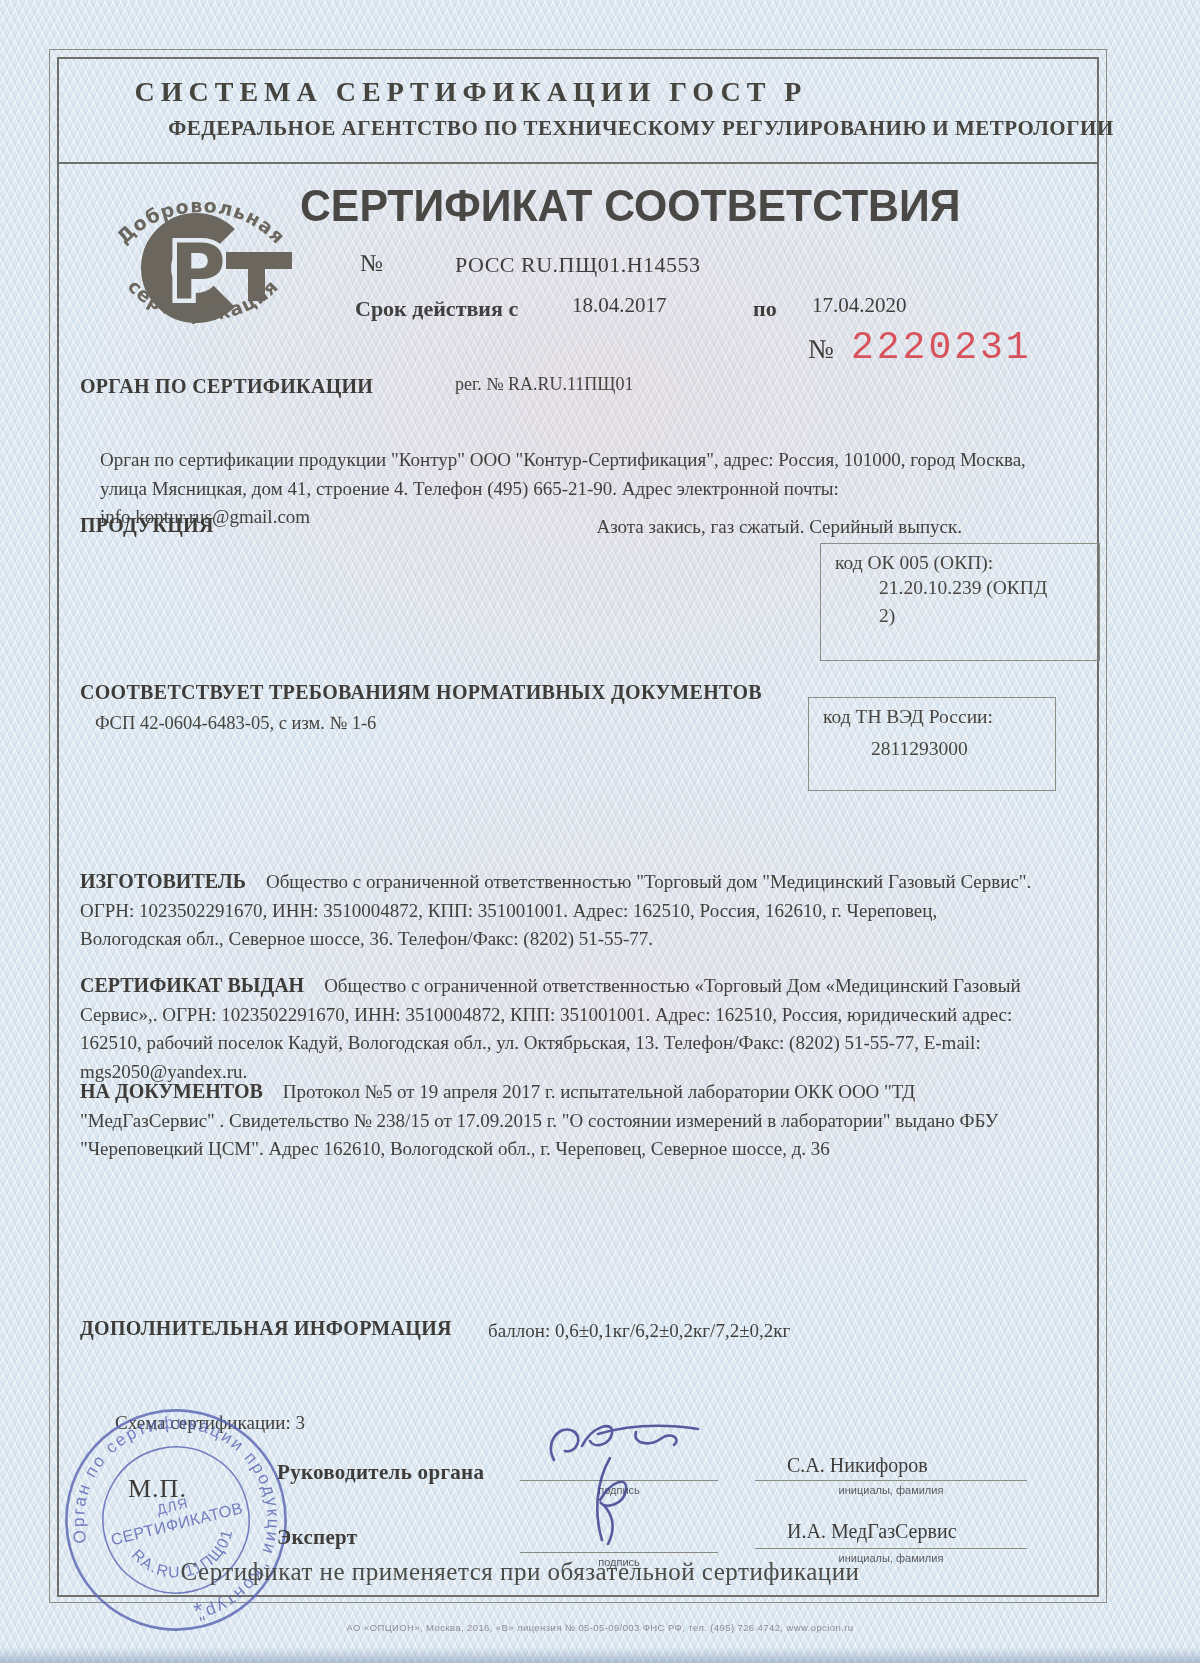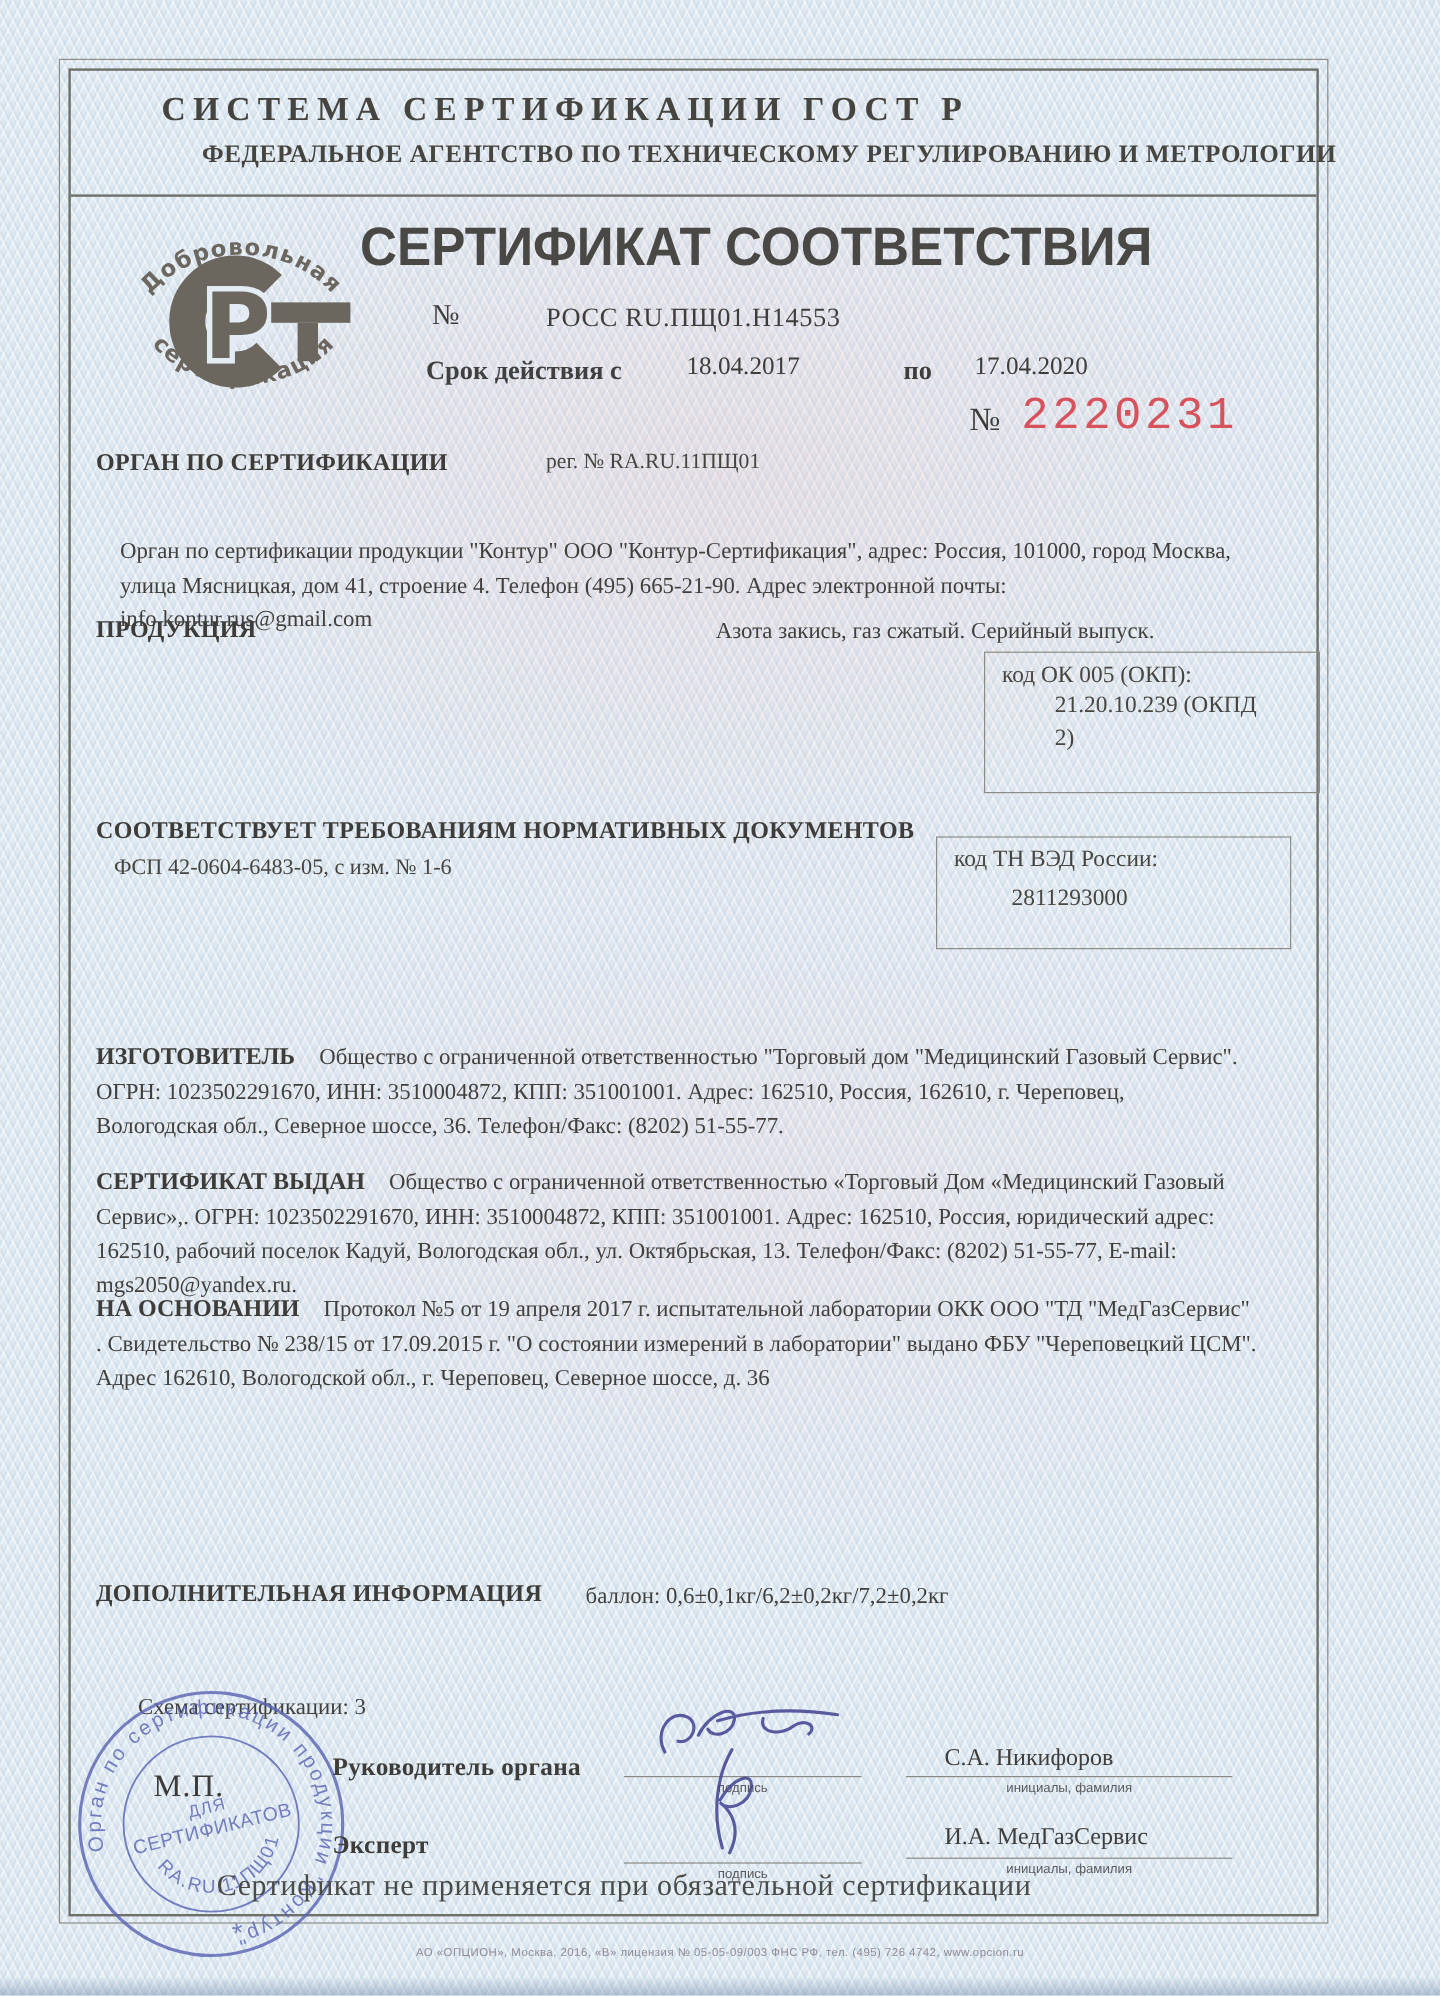--- a/index.html
+++ b/index.html
@@ -59,7 +59,7 @@
   .okp-box{left:820px;top:543px;width:280px;height:118px;padding:8px 0 16px 14px;box-sizing:border-box;}
   .okp-label{font-size:19.5px;color:#46453f;}
   .okp-value{font-size:19.5px;color:#46453f;margin-left:44px;width:185px;line-height:1.45;}
-  .tnved-box{left:780px;top:697px;width:296px;height:94px;padding:8px 0 0 14px;box-sizing:border-box;}
+  .tnved-box{left:808px;top:697px;width:248px;height:94px;padding:8px 0 0 14px;box-sizing:border-box;}
   .tnved-label{font-size:19.5px;color:#46453f;}
   .tnved-value{font-size:19.5px;color:#46453f;margin-left:48px;margin-top:10px;}
 

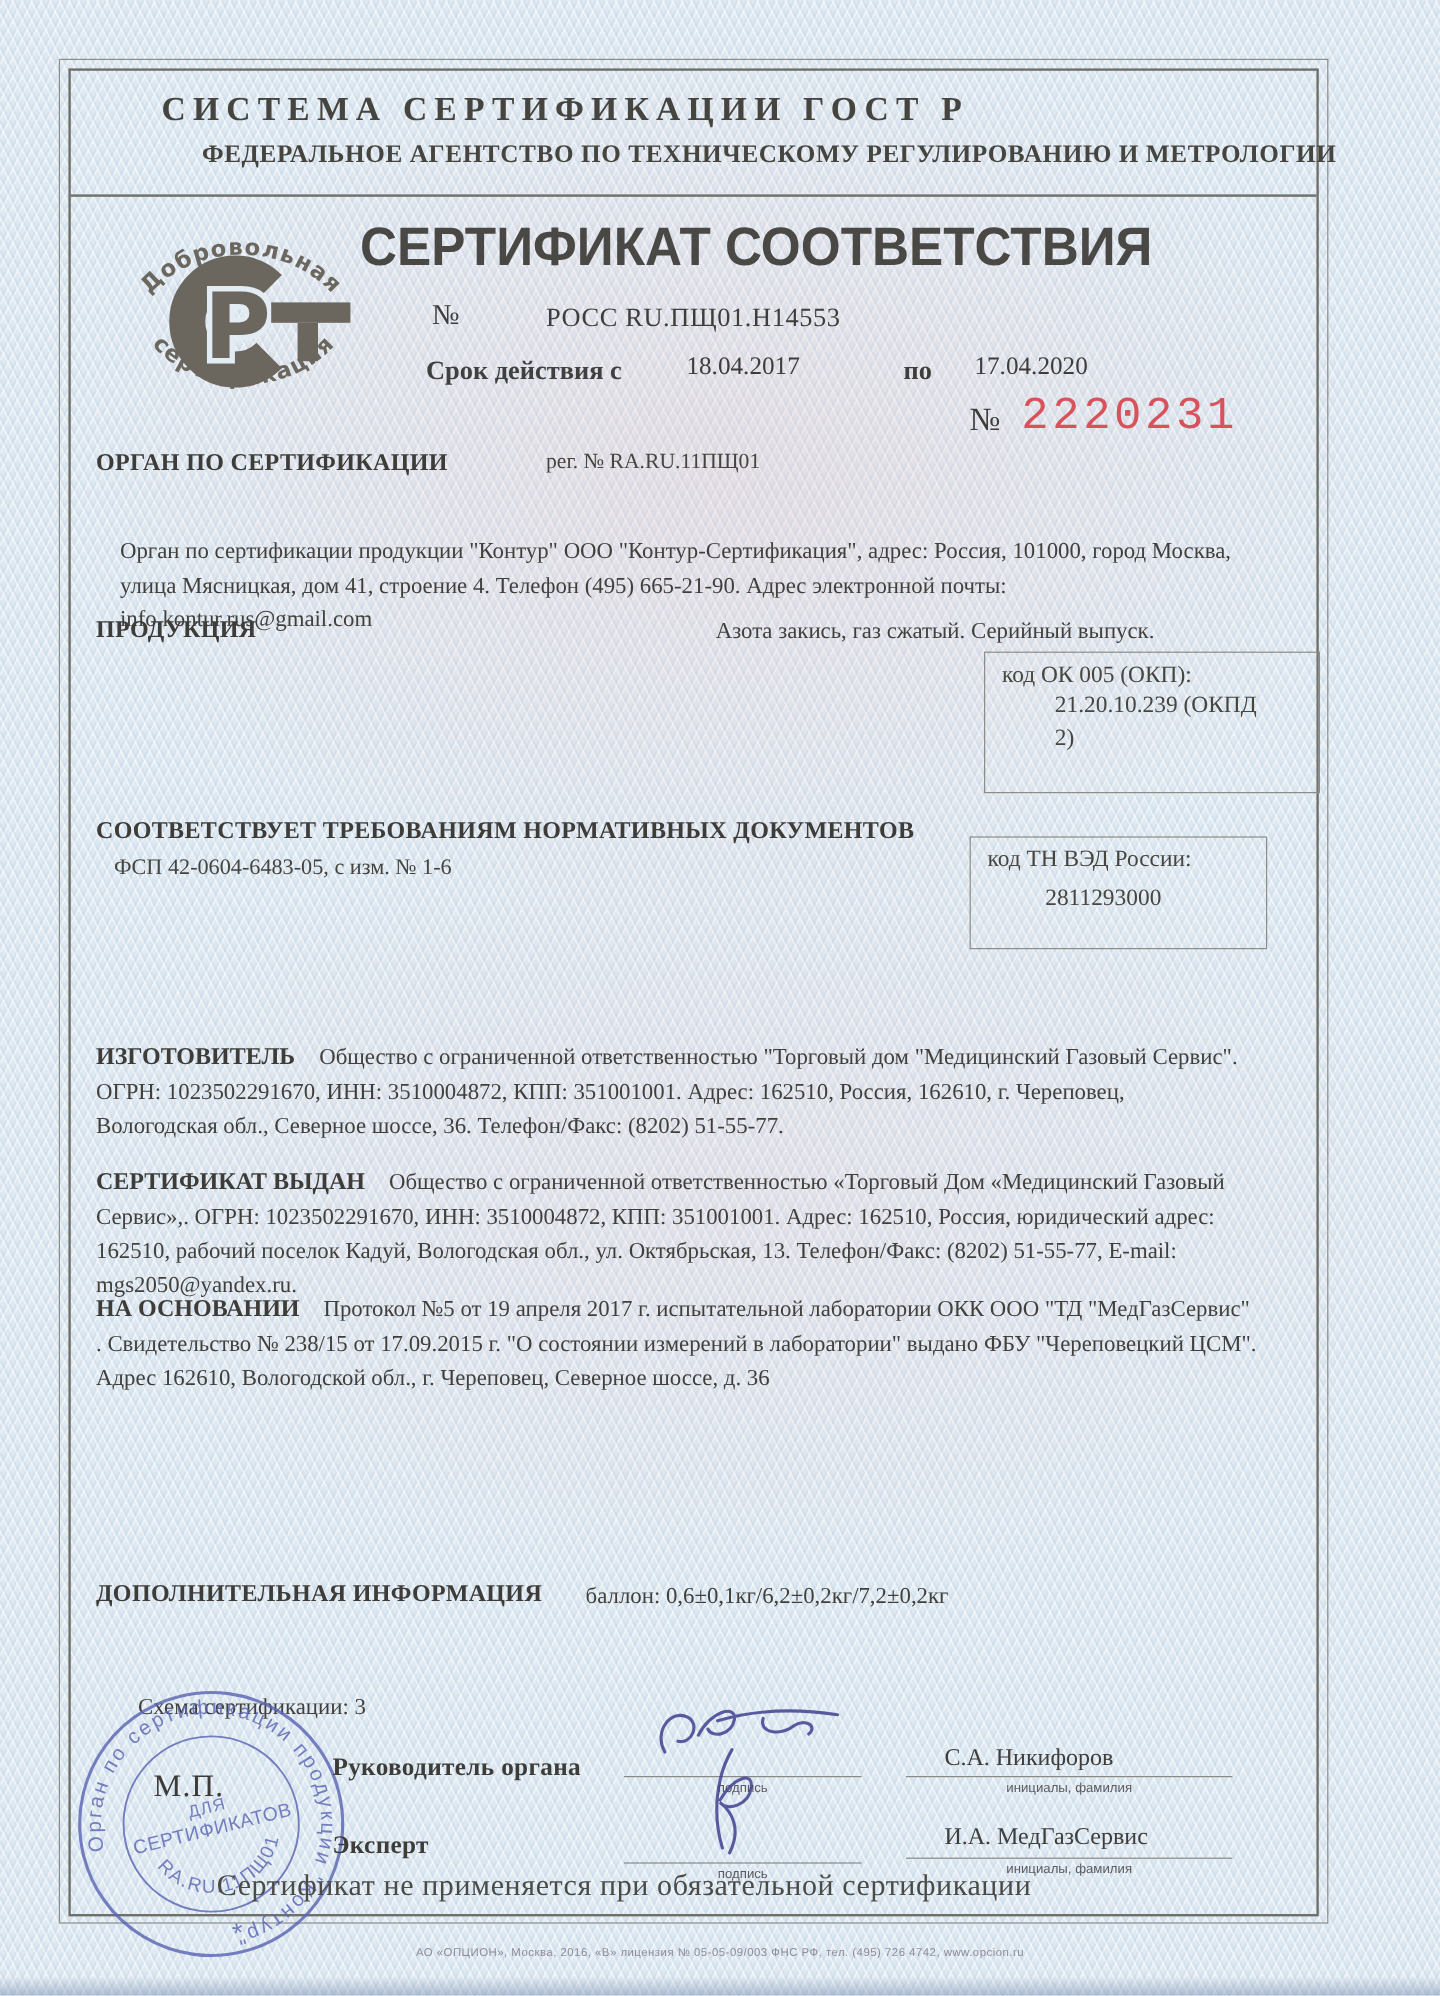--- a/index.html
+++ b/index.html
@@ -171,7 +171,7 @@
 
 <p class="abs para issued-para"><span class="plabel">СЕРТИФИКАТ ВЫДАН</span><span>Общество с ограниченной ответственностью «Торговый Дом «Медицинский Газовый Сервис»,. ОГРН: 1023502291670, ИНН: 3510004872, КПП: 351001001. Адрес: 162510, Россия, юридический адрес: 162510, рабочий поселок Кадуй, Вологодская обл., ул. Октябрьская, 13. Телефон/Факс: (8202) 51-55-77, E-mail: mgs2050@yandex.ru.</span></p>
 
-<p class="abs para basis-para"><span class="plabel">НА ОСНОВАНИИ</span><span>Протокол №5 от 19 апреля 2017 г. испытательной лаборатории ОКК ООО "ТД "МедГазСервис" . Свидетельство № 238/15 от 17.09.2015 г. "О состоянии измерений в лаборатории" выдано ФБУ "Череповецкий ЦСМ". Адрес 162610, Вологодской обл., г. Череповец, Северное шоссе, д. 36</span></p>
+<p class="abs para basis-para"><span class="plabel">НА ДОКУМЕНТОВ</span><span>Протокол №5 от 19 апреля 2017 г. испытательной лаборатории ОКК ООО "ТД "МедГазСервис" . Свидетельство № 238/15 от 17.09.2015 г. "О состоянии измерений в лаборатории" выдано ФБУ "Череповецкий ЦСМ". Адрес 162610, Вологодской обл., г. Череповец, Северное шоссе, д. 36</span></p>
 
 <div class="abs sec-label addinfo-label">ДОПОЛНИТЕЛЬНАЯ ИНФОРМАЦИЯ</div>
 <div class="abs addinfo-text">баллон: 0,6±0,1кг/6,2±0,2кг/7,2±0,2кг</div>

